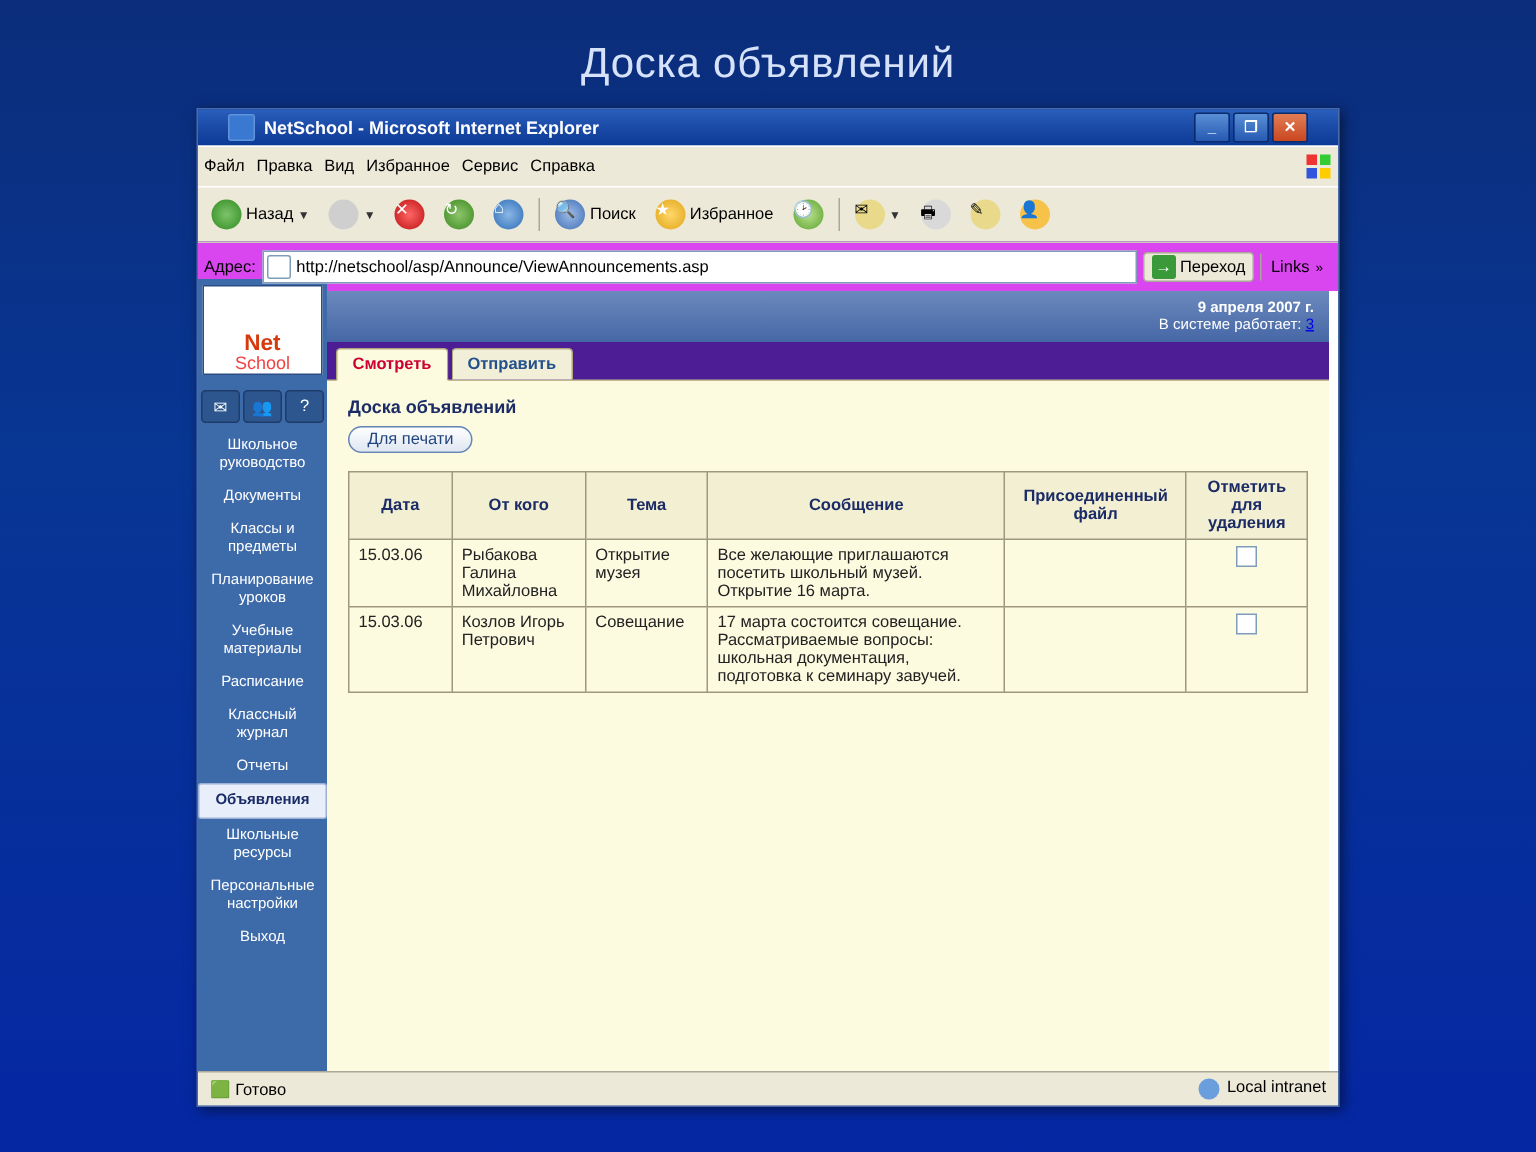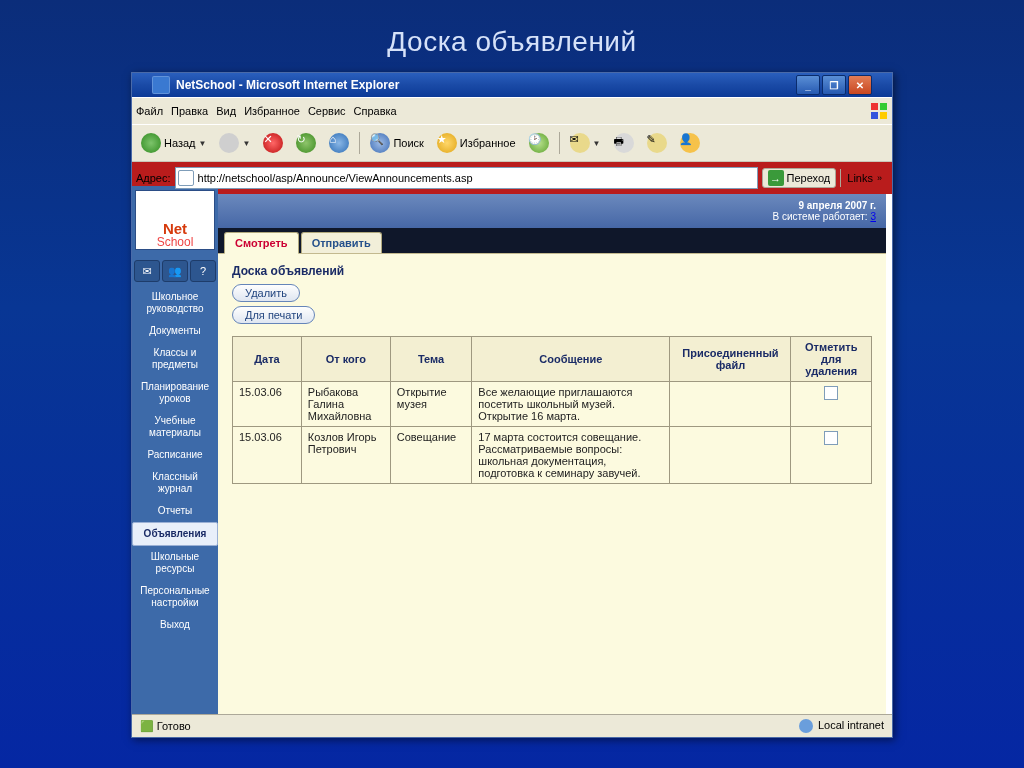--- a/index.html
+++ b/index.html
@@ -19,7 +19,7 @@
 .ticon{width:20px;height:20px;border-radius:10px;display:inline-block}
 .sep{width:1px;height:22px;background:#aca899;margin:0 2px}
 .drop{font-size:8px;color:#333}
-.addrbar{background:#b91c1c;border-top:1px solid #cac7b8;display:flex;align-items:center;padding:3px 4px;gap:4px;height:26px}
+.addrbar{background:#d946ef;border-top:1px solid #cac7b8;display:flex;align-items:center;padding:3px 4px;gap:4px;height:26px}
 .addrbar .albl{color:#000;font-size:11px}
 .addrbar input{flex:1;border:1px solid #7f9db9;height:18px;font-size:11px;padding:1px 4px 1px 22px;background:#fff}
 .addrwrap{flex:1;position:relative;display:flex;align-items:center}

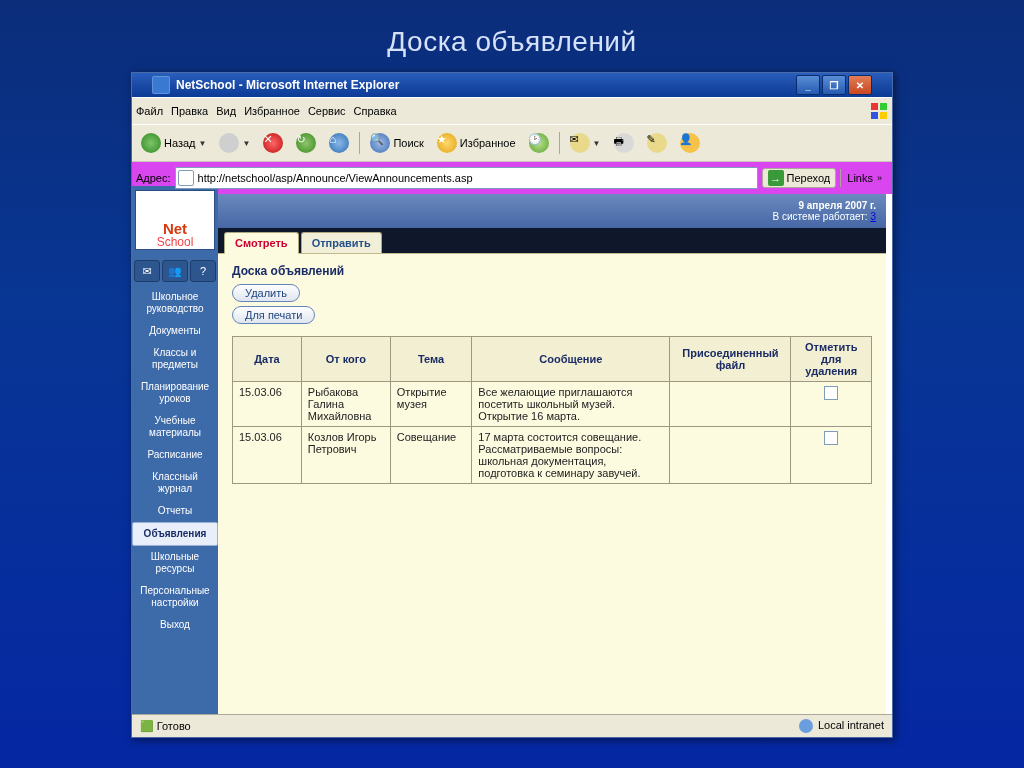--- a/index.html
+++ b/index.html
@@ -46,7 +46,7 @@
 .navitem{color:#fff;font-size:10px;text-align:center;padding:5px 2px;width:80px;line-height:1.2;cursor:default}
 .navitem.active{background:#e8effa;color:#1a2b66;border:1px solid #9ab0d5;border-radius:2px;font-weight:bold}
 .main{flex:1;background:#fcfadf;display:flex;flex-direction:column;min-width:0}
-.tabs{background:#0f172a;border-bottom:1px solid #c3b98f;padding:4px 6px 0 6px;display:flex;gap:2px}
+.tabs{background:#4c1d95;border-bottom:1px solid #c3b98f;padding:4px 6px 0 6px;display:flex;gap:2px}
 .tab{border:1px solid #b0a87d;border-bottom:none;padding:4px 10px;background:#f2efd9;color:#24508b;font-weight:bold;font-size:11px;border-radius:3px 3px 0 0;cursor:default}
 .tab.active{background:#fcfadf;border-bottom:1px solid #fcfadf;margin-bottom:-1px;color:#c03}
 .pgtitle{padding:10px 14px 4px 14px;color:#1a2b66;font-weight:bold;font-size:12px}

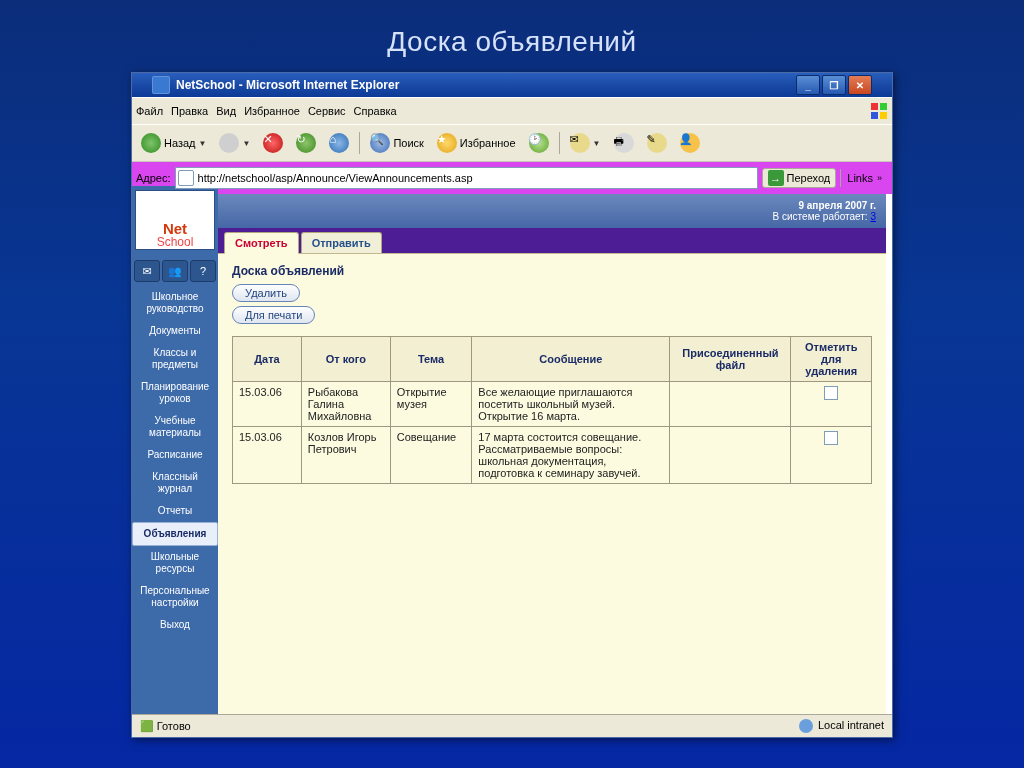--- a/index.html
+++ b/index.html
@@ -199,7 +199,6 @@
           <div class="tab">Отправить</div>
         </div>
         <div class="pgtitle">Доска объявлений</div>
-        <div><span class="pill">Удалить</span></div>
         <div><span class="pill">Для печати</span></div>
         <div class="tblwrap">
           <table class="ann">

